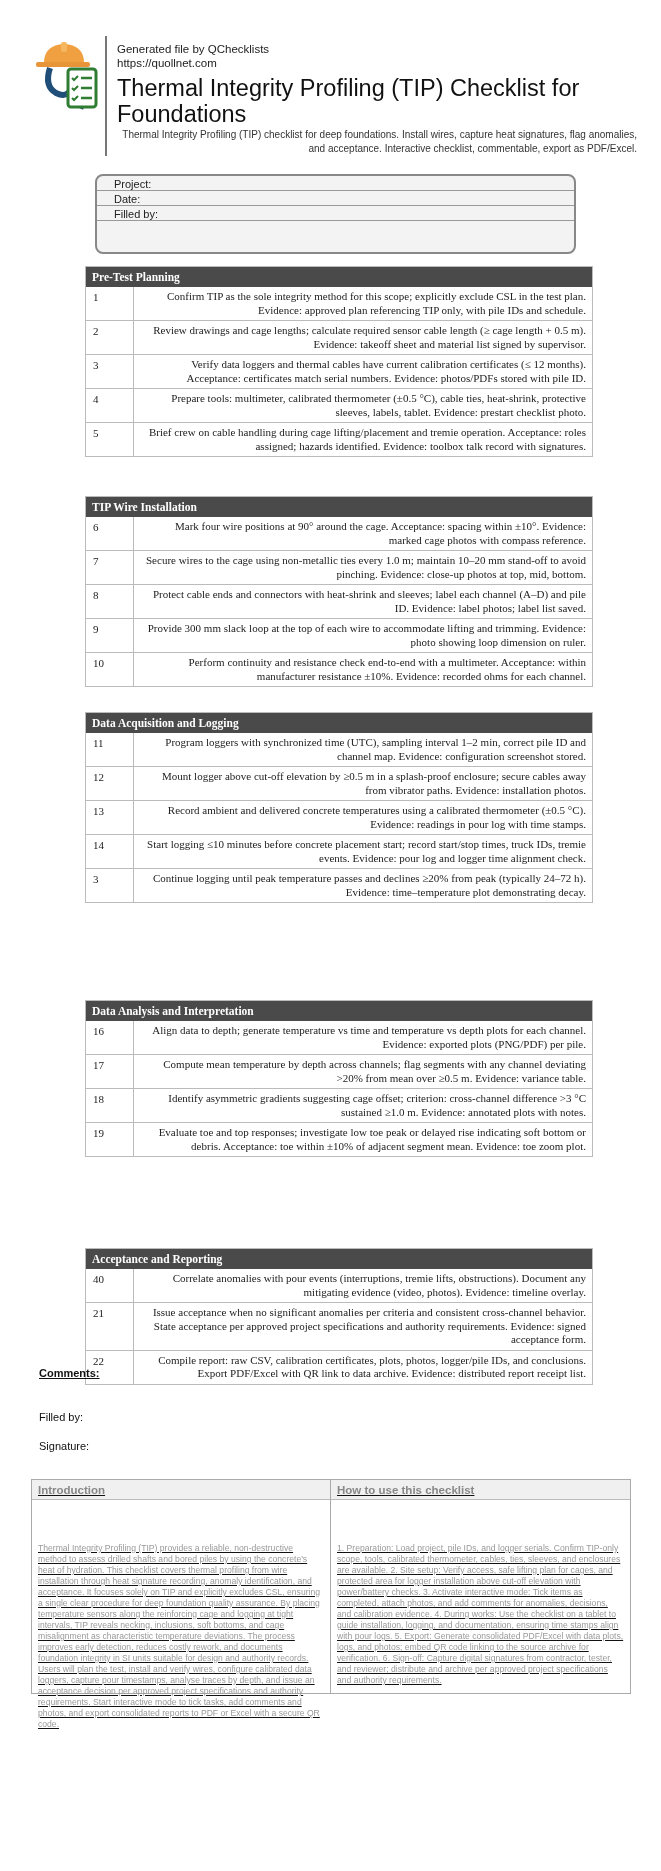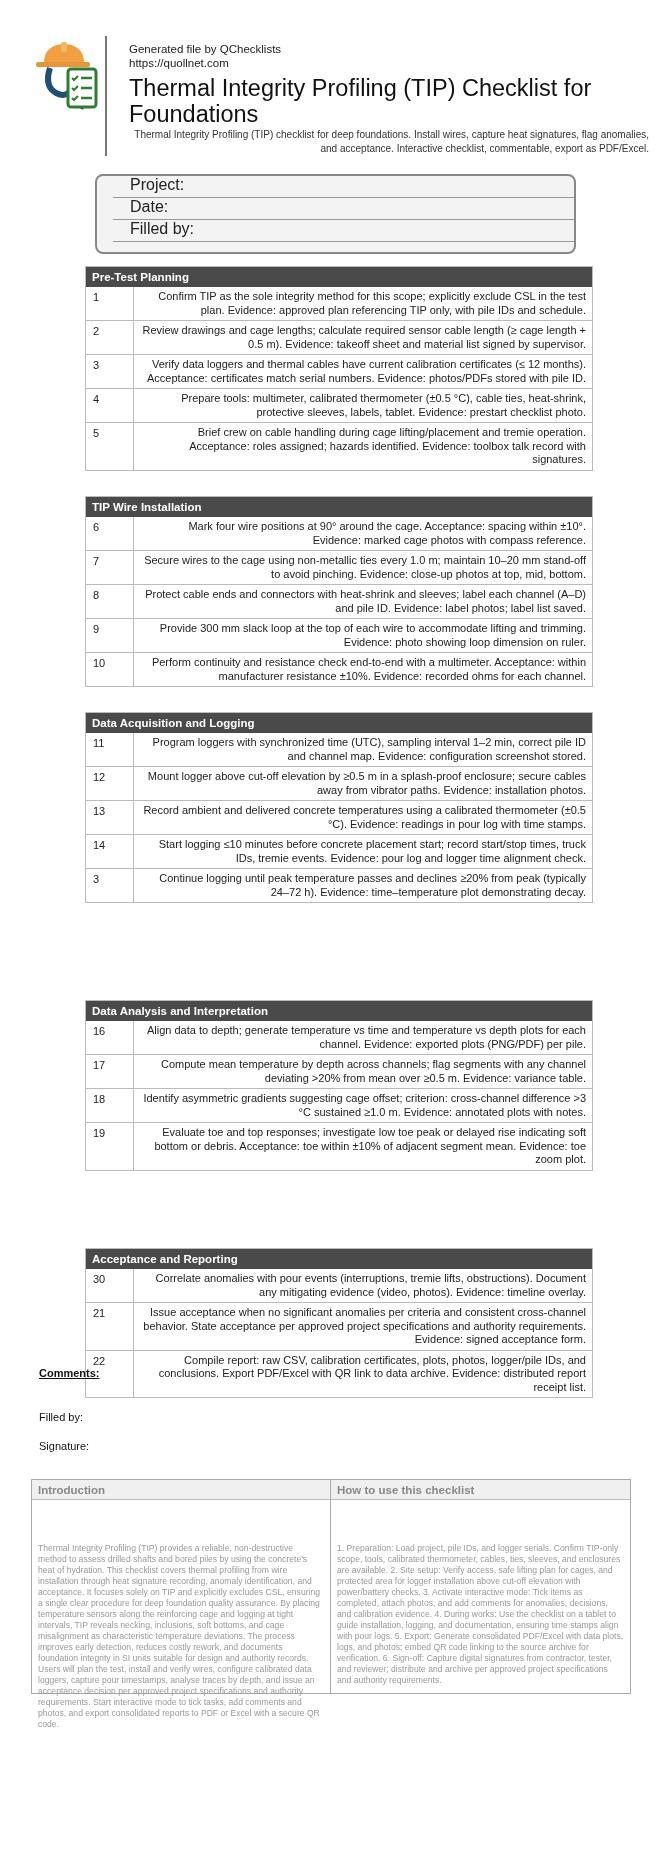--- a/index.html
+++ b/index.html
@@ -11,7 +11,7 @@
   .header { position: absolute; left: 30px; top: 36px; width: 610px; height: 120px; }
   .logo { position: absolute; left: 4px; top: 5px; width: 70px; height: 80px; }
   .vline { position: absolute; left: 75px; top: 0; width: 2px; height: 120px; background: #777; }
-  .hdr-text { position: absolute; left: 87px; top: 6px; width: 520px; margin-left: 12px; }
+  .hdr-text { position: absolute; left: 87px; top: 6px; width: 520px; }
   .gen { font-size: 11.5px; line-height: 14px; color: #222; }
   .title { font-size: 23.5px; line-height: 26px; margin-top: 5px; color: #111; }
   .desc { font-size: 10px; line-height: 14px; color: #333; margin-top: 1px; text-align: right; }

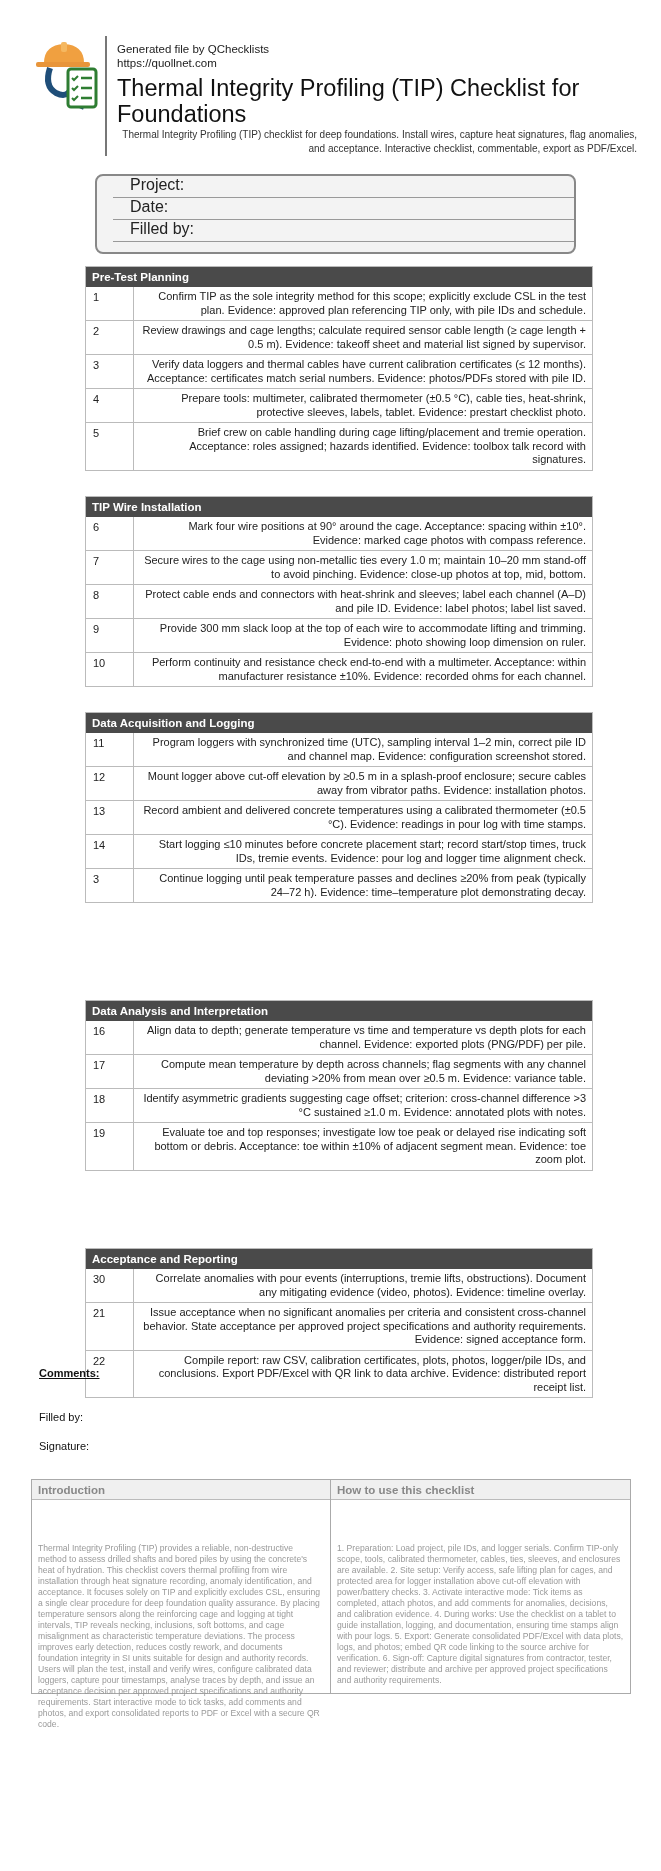--- a/index.html
+++ b/index.html
@@ -20,8 +20,8 @@
     position: absolute; left: 95px; top: 174px; width: 481px; height: 80px;
     border: 2px solid #888; border-radius: 8px; background: #f3f3f3; overflow: hidden;
   }
-  .info-row { height: 22px; border-bottom: 1.5px solid #999; padding-left: 17px;
-    font-size: 16px; line-height: 17px; color: #222; margin-left: 16px; }
+  .info-row { height: 15px; border-bottom: 1.5px solid #999; padding-left: 17px;
+    font-size: 11px; line-height: 17px; color: #222; }
   .info-row.last { border-bottom: none; }
 
   .section { position: absolute; left: 85px; width: 508px; border: 1.5px solid #bbb; background: #fff; }

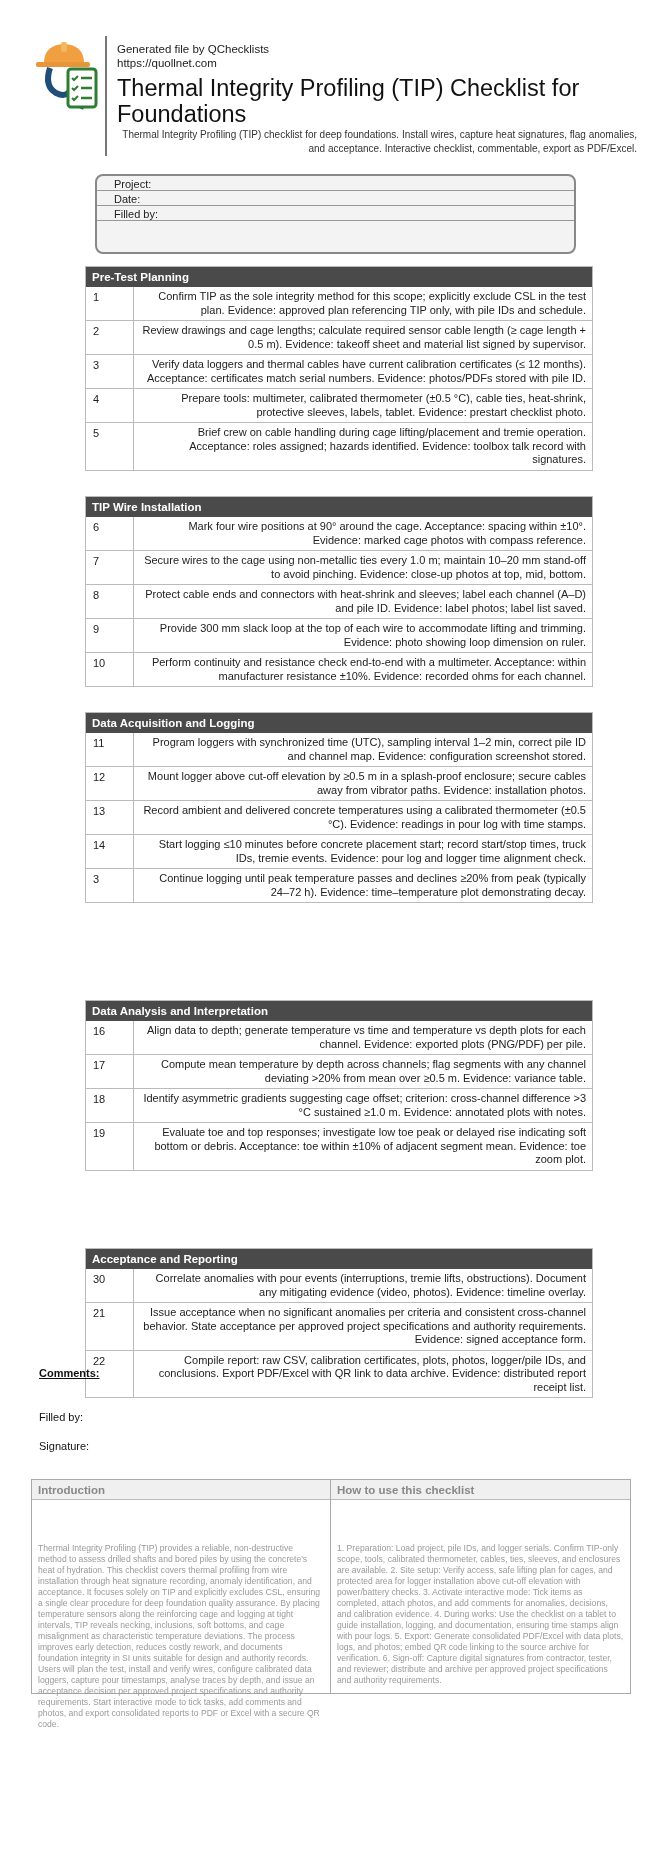--- a/index.html
+++ b/index.html
@@ -24,7 +24,7 @@
     font-size: 11px; line-height: 17px; color: #222; }
   .info-row.last { border-bottom: none; }
 
-  .section { position: absolute; left: 85px; width: 508px; border: 1.5px solid #bbb; background: #fff; }
+  .section { position: absolute; left: 85px; width: 508px; border: 1.5px solid #bbb; background: #fff; font-family: Liberation Serif, serif; }
   .sec-head { background: #4a4a4a; color: #fff; font-weight: bold; font-size: 11.5px;
     height: 20px; line-height: 20px; padding-left: 6px; }
   .row { display: flex; border-top: 1.5px solid #bbb; }

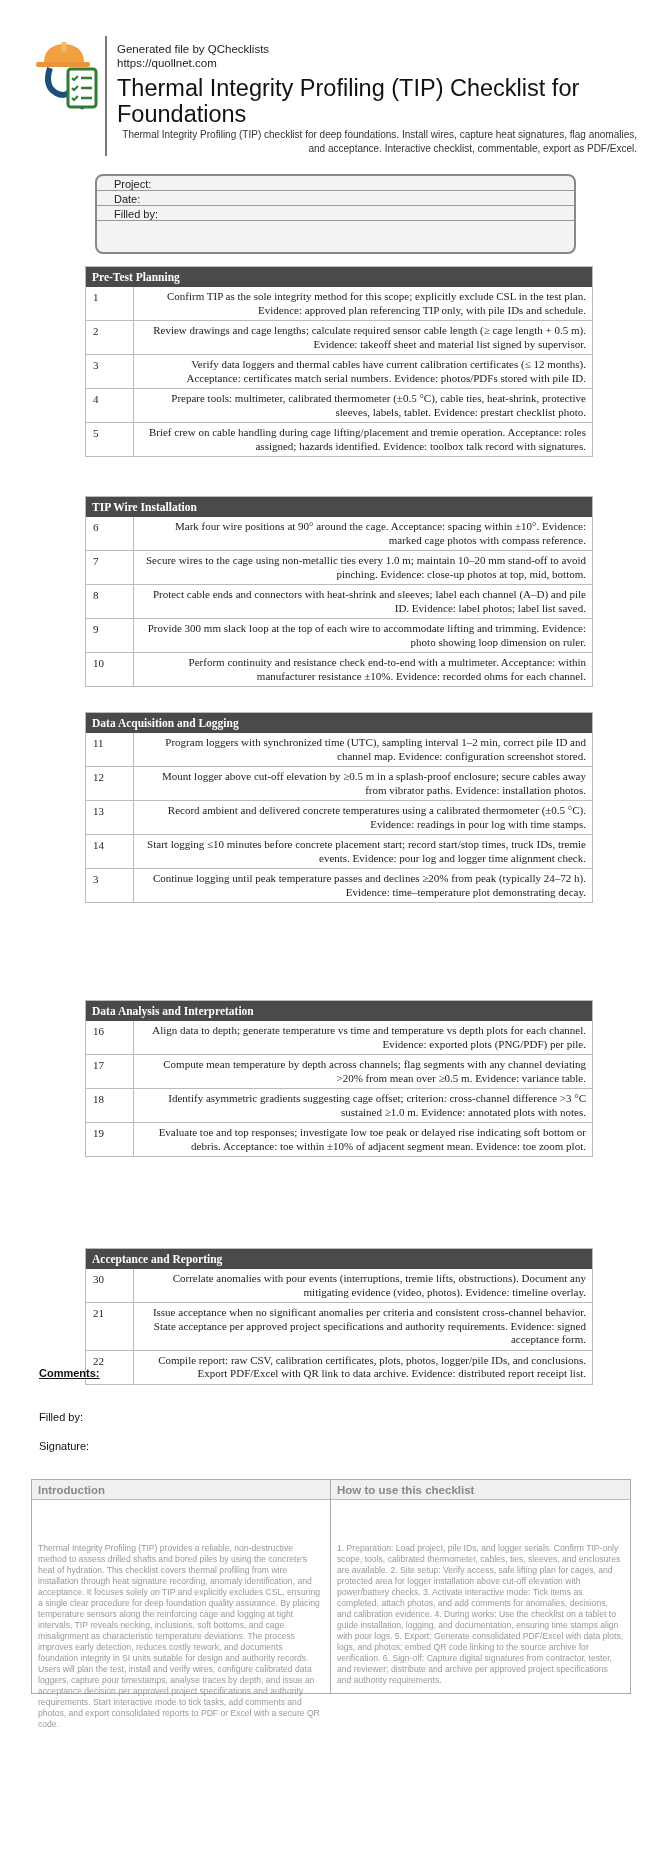--- a/index.html
+++ b/index.html
@@ -180,7 +180,7 @@
   <div class="sec-head">Acceptance and Reporting</div>
   <div class="rows">
     <div class="row">
-        <div class="num">30</div>
+        <div class="num">40</div>
         <div class="txt">Correlate anomalies with pour events (interruptions, tremie lifts, obstructions). Document any mitigating evidence (video, photos). Evidence: timeline overlay.</div>
       </div>
     <div class="row">

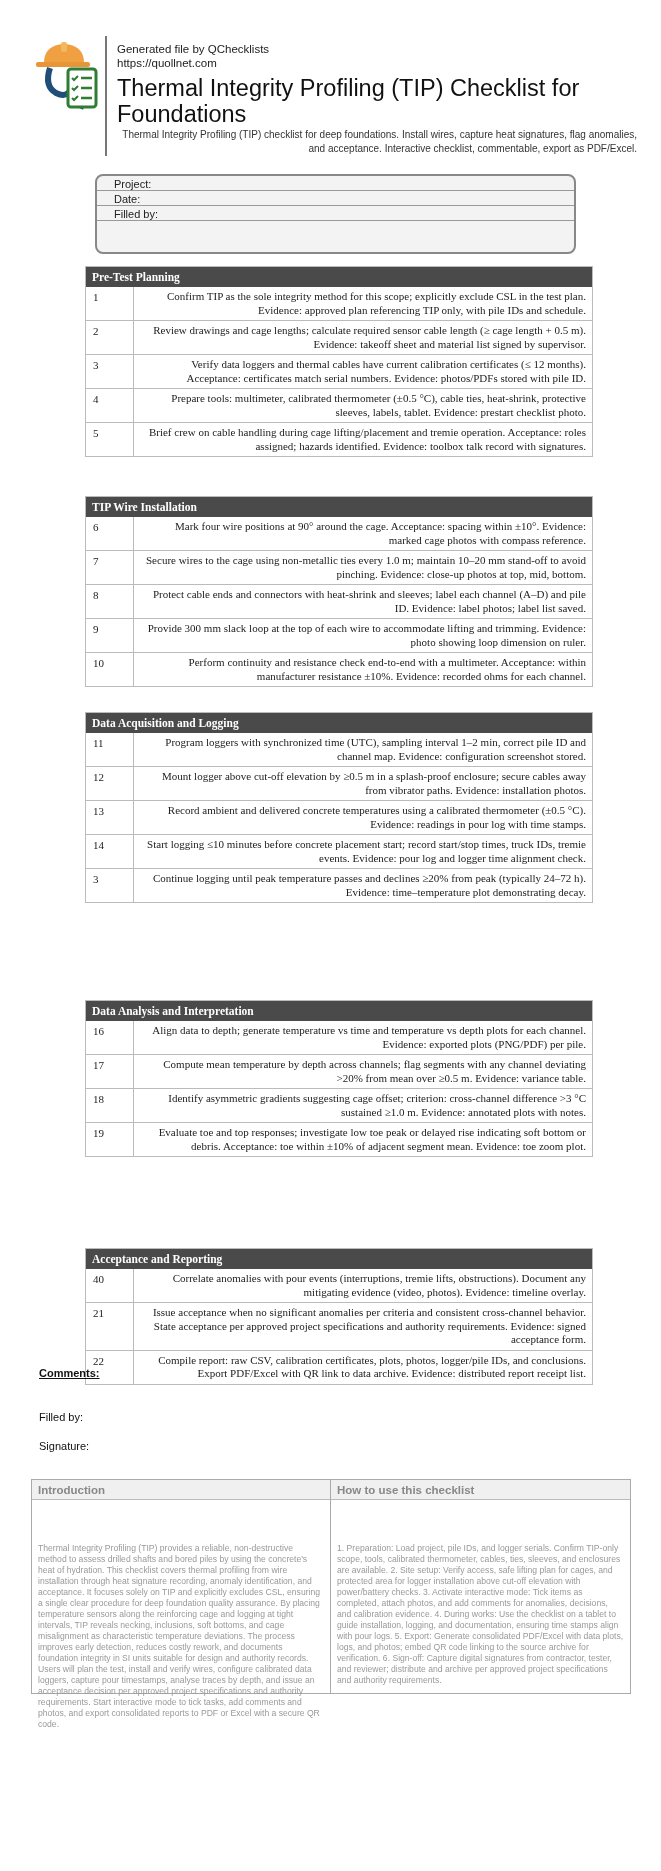--- a/index.html
+++ b/index.html
@@ -38,7 +38,7 @@
   .signature { position: absolute; left: 39px; top: 1440px; font-size: 11px; }
 
   .bottom { position: absolute; left: 31px; top: 1479px; width: 600px; height: 215px;
-    border: 1.5px solid #aaa; display: flex; }
+    border: 1.5px solid #aaa; display: flex; text-decoration: underline; }
   .col { width: 50%; border-right: 1.5px solid #aaa; }
   .col:last-child { border-right: none; }
   .col-head { background: #f0f0f0; border-bottom: 1.5px solid #bbb; height: 20px; line-height: 20px;

